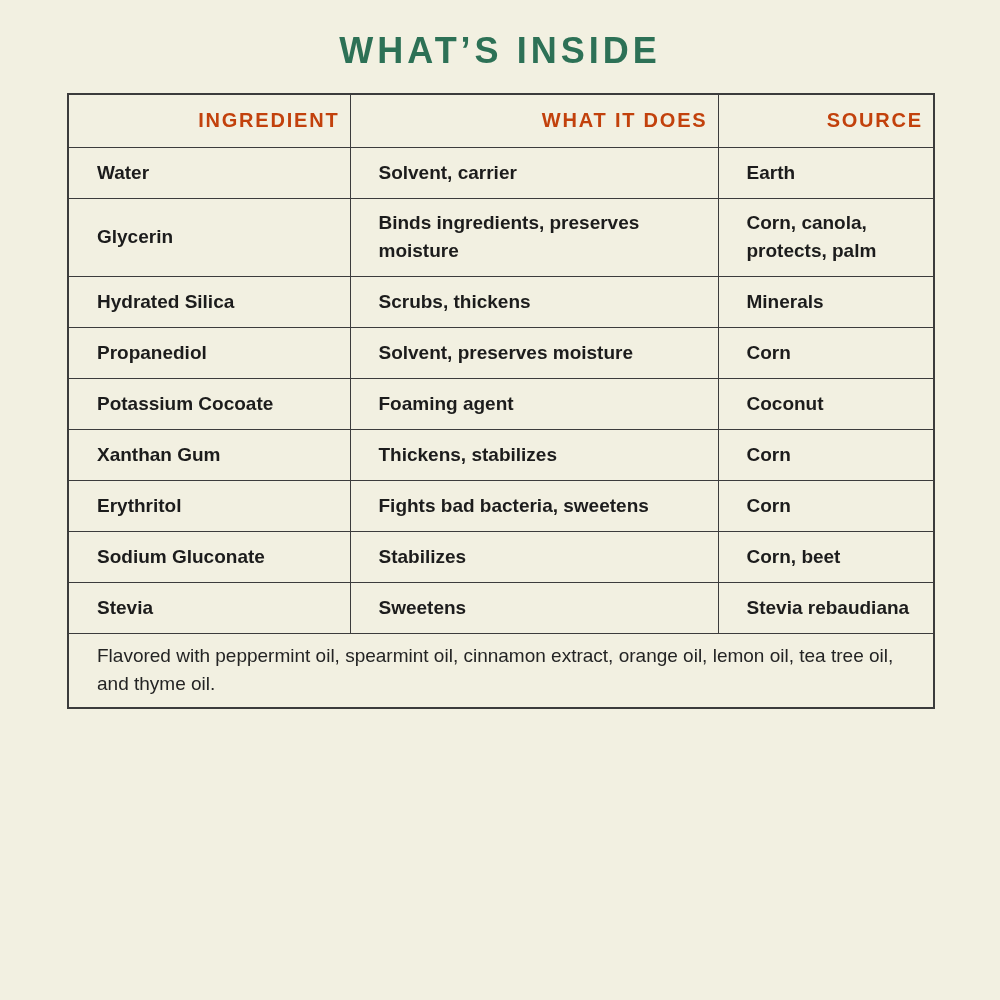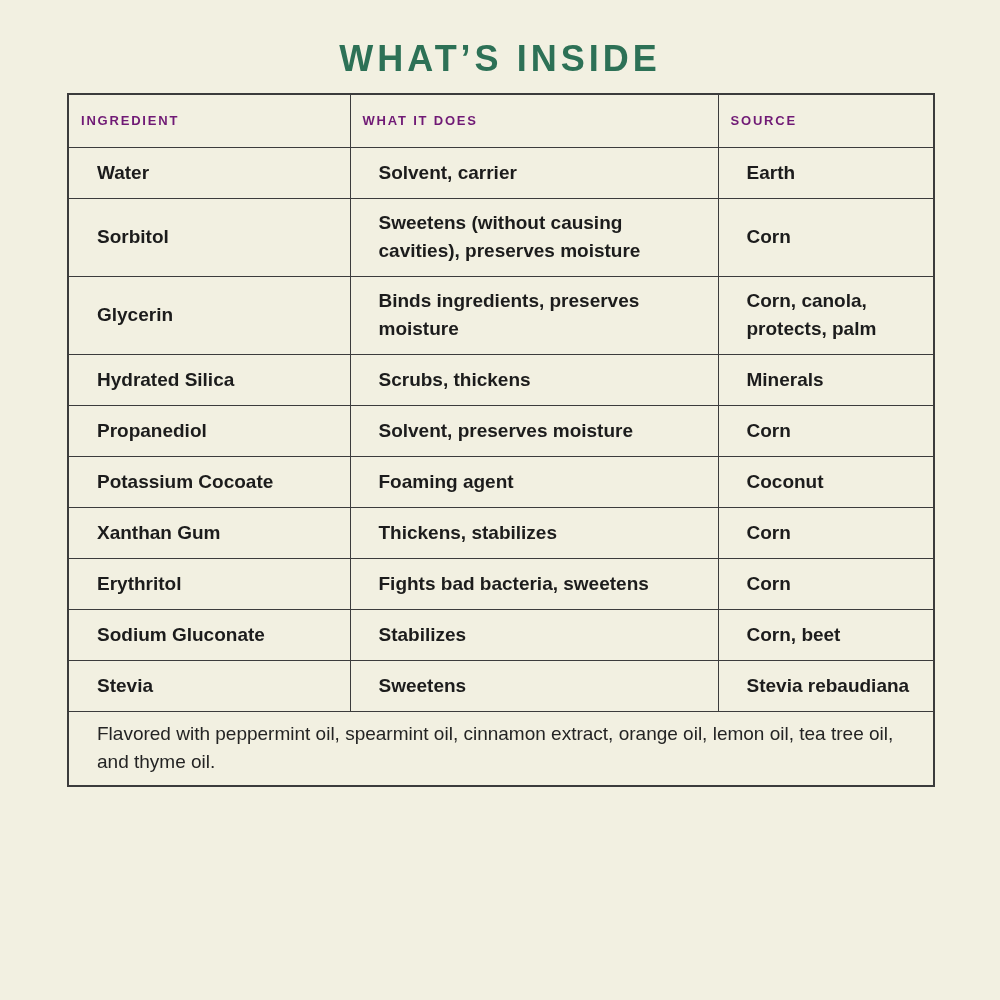--- a/index.html
+++ b/index.html
@@ -16,7 +16,7 @@
   }
   .title {
     margin: 0;
-    padding-top: 38px;
+    padding-top: 30px;
     text-align: center;
     font-size: 36px;
     font-weight: 800;

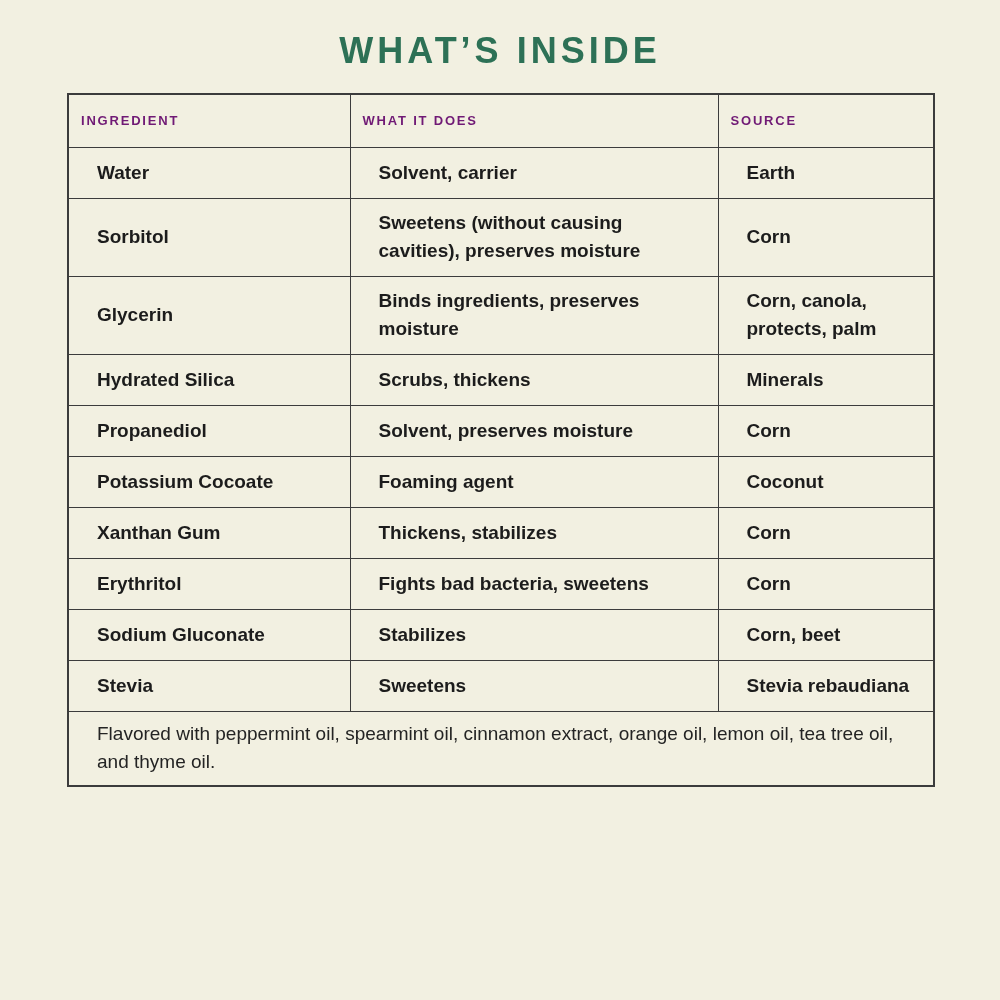--- a/index.html
+++ b/index.html
@@ -48,10 +48,11 @@
   }
   th {
     height: 53px;
-    font-size: 13px;
+    font-size: 20px;
     font-weight: 700;
     letter-spacing: 1.8px;
-    color: #701a75;
+    color: #c2410c;
+    text-align: right;
   }
   td {
     font-size: 19px;

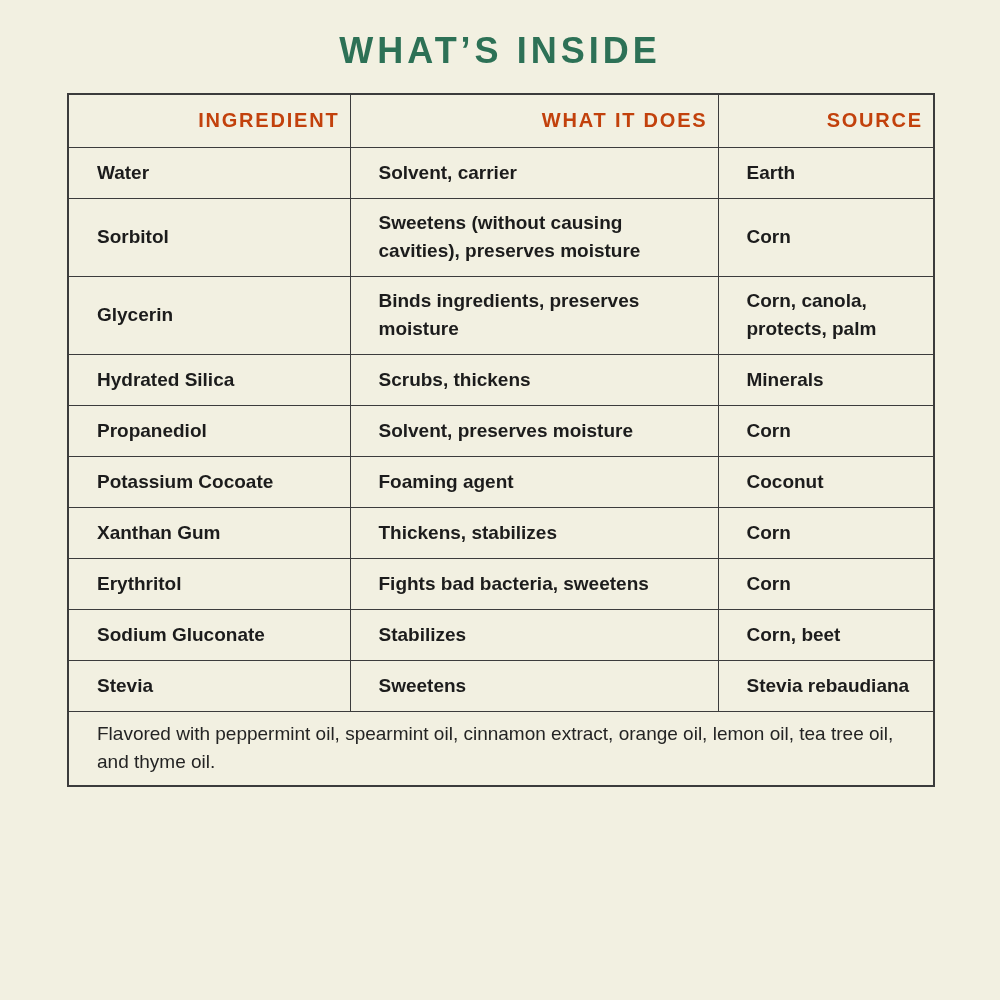--- a/index.html
+++ b/index.html
@@ -99,11 +99,6 @@
           <td>Earth</td>
         </tr>
         <tr class="r2">
-          <td>Sorbitol</td>
-          <td>Sweetens (without causing cavities), preserves moisture</td>
-          <td>Corn</td>
-        </tr>
-        <tr class="r2">
           <td>Glycerin</td>
           <td>Binds ingredients, preserves moisture</td>
           <td>Corn, canola, protects, palm</td>

